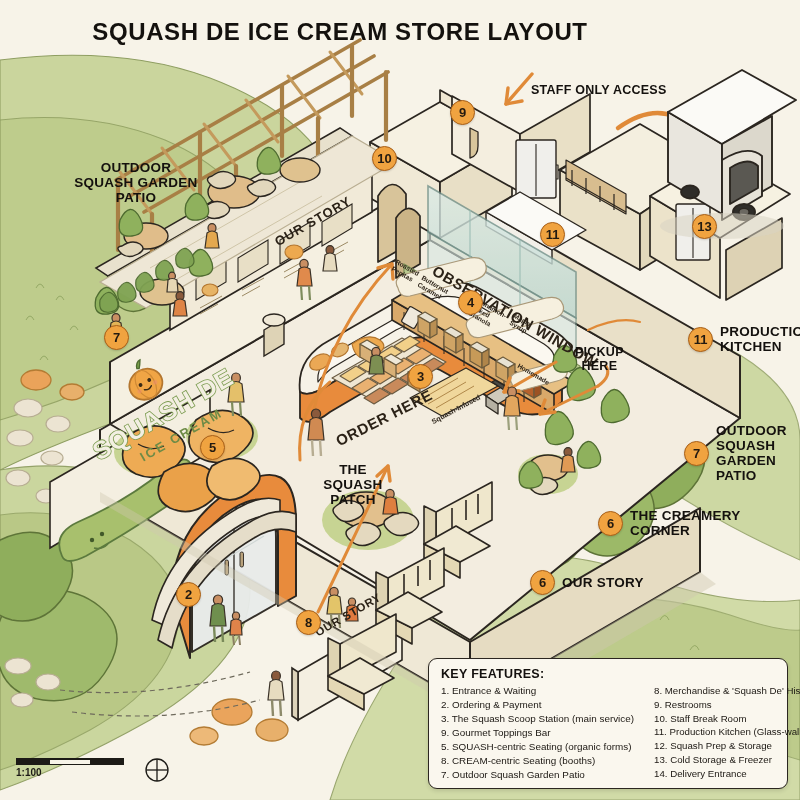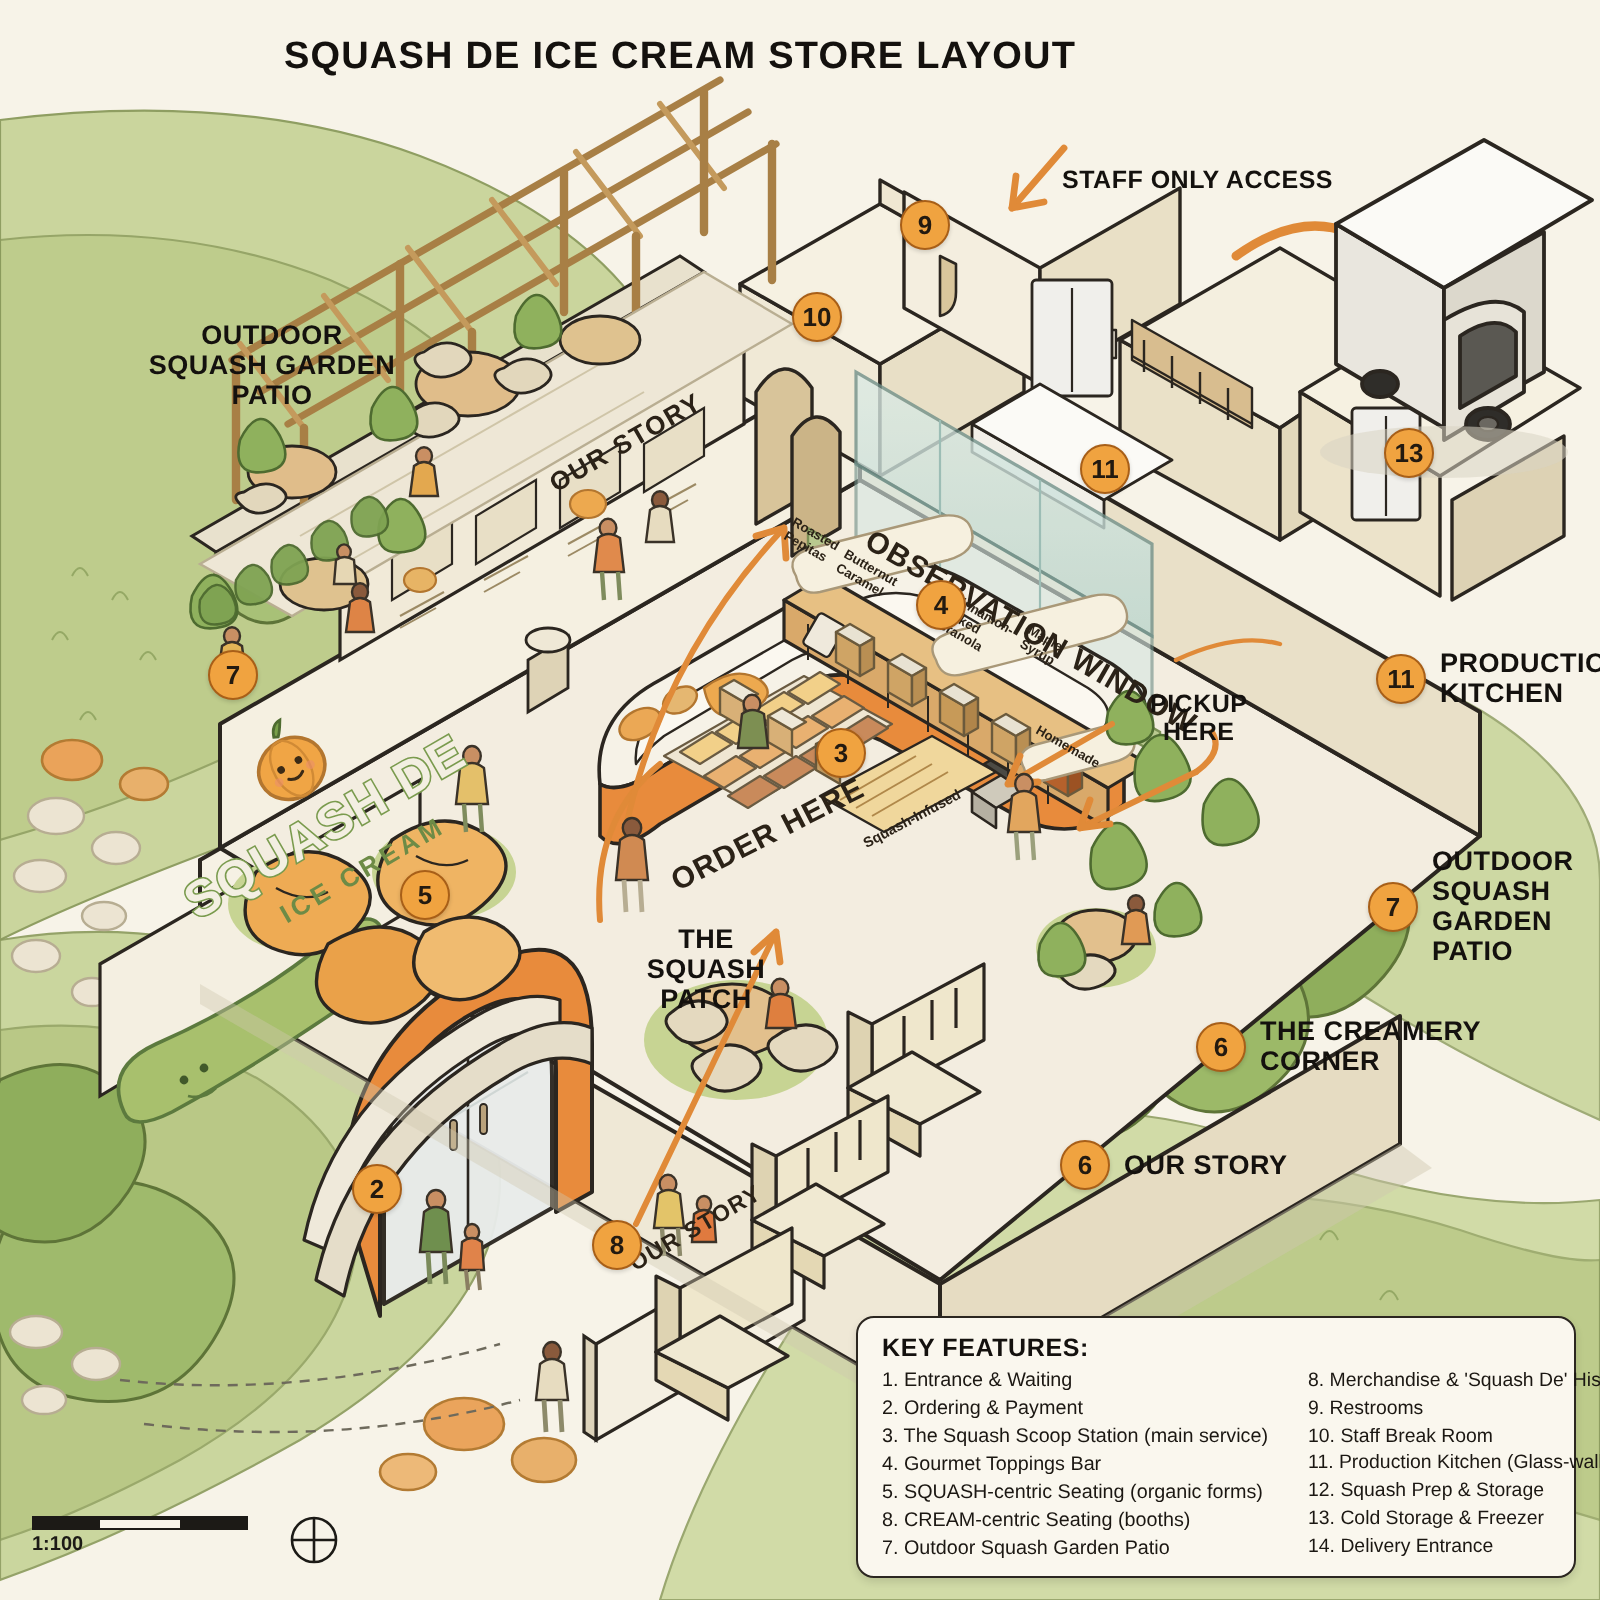--- a/index.html
+++ b/index.html
@@ -21,7 +21,7 @@
     position: absolute;
     top: 18px; left: 0; width: 680px;
     text-align: center;
-    font-size: 19px;
+    font-size: 24px;
     font-weight: 700;
     letter-spacing: 0.6px;
     color: #14110e;

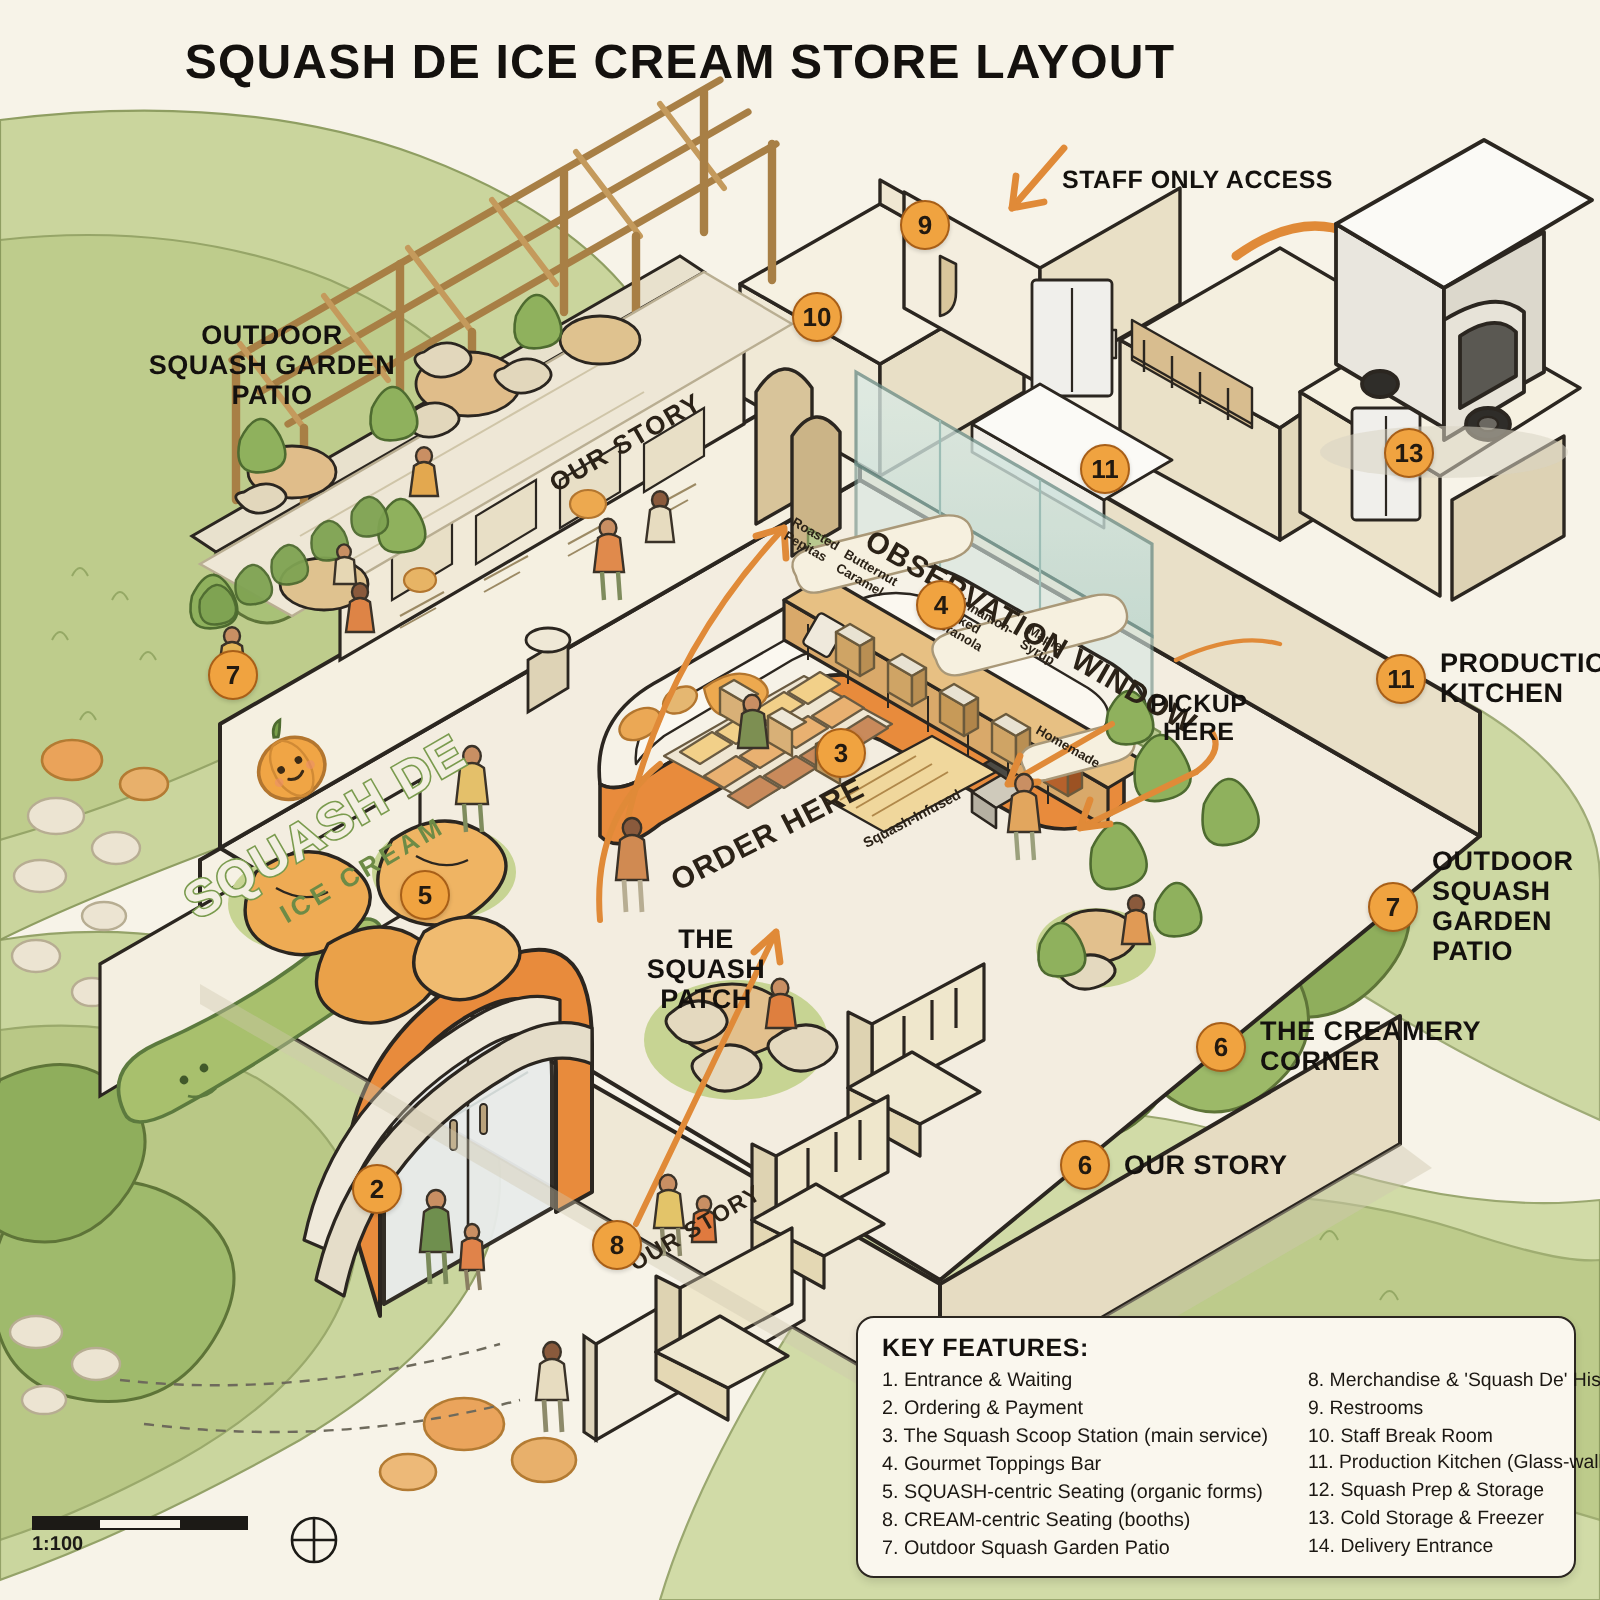--- a/index.html
+++ b/index.html
@@ -731,7 +731,7 @@
   </div>
 
   <div class="badge" style="left:450px; top:100px;">9</div>
-  <div class="badge" style="left:372px; top:146px;margin-left:24px;">10</div>
+  <div class="badge" style="left:372px; top:146px;">10</div>
   <div class="badge" style="left:540px; top:222px;">11</div>
   <div class="badge" style="left:692px; top:214px;">13</div>
   <div class="badge" style="left:458px; top:290px;">4</div>

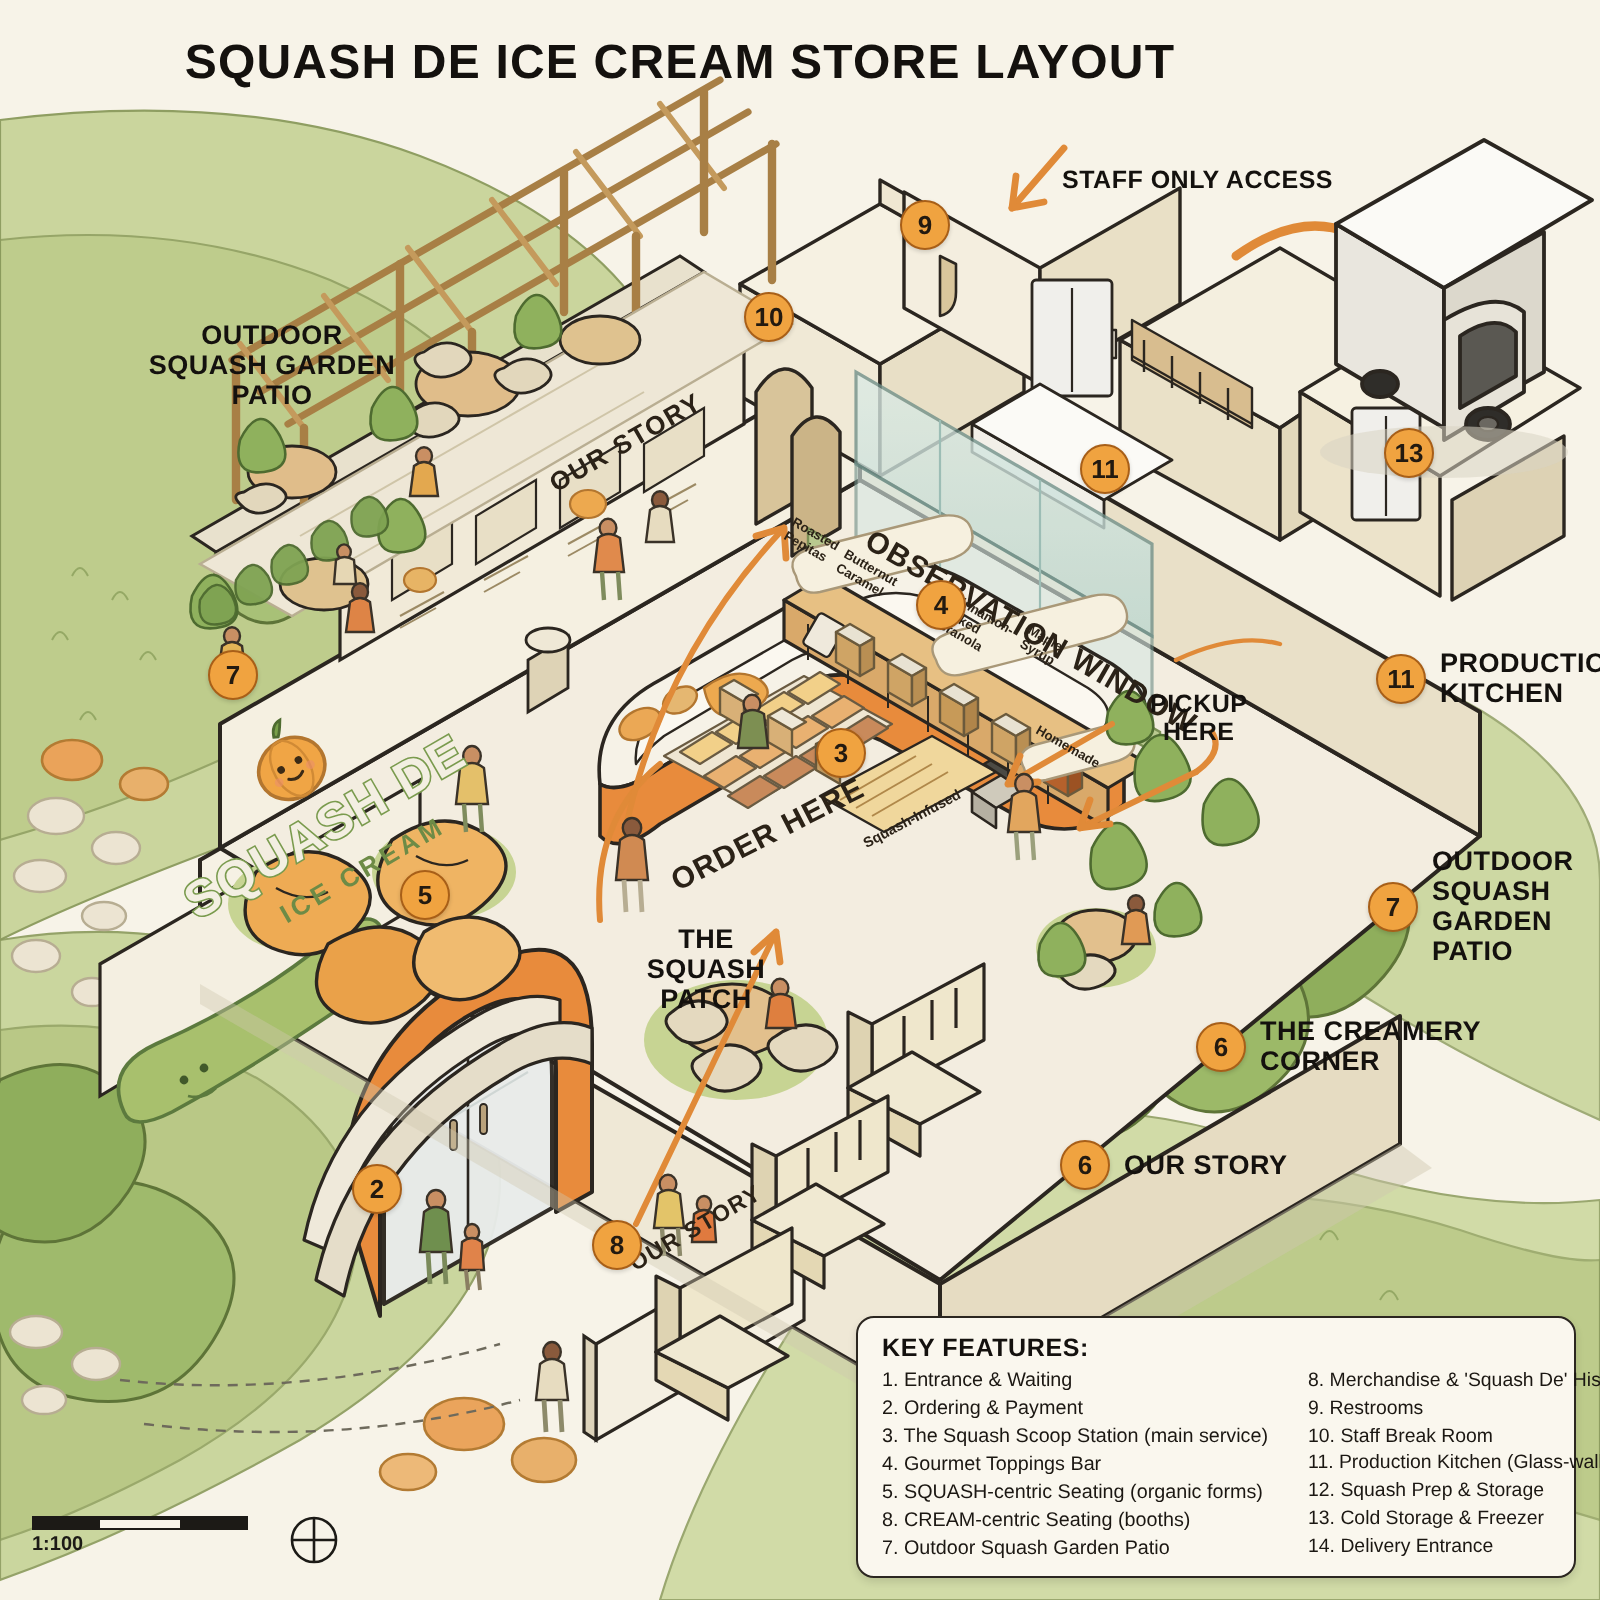--- a/index.html
+++ b/index.html
@@ -773,7 +773,7 @@
         <li>1. Entrance &amp; Waiting</li>
         <li>2. Ordering &amp; Payment</li>
         <li>3. The Squash Scoop Station (main service)</li>
-        <li>4. Gourmet Toppings Bar</li>
+        <li>9. Gourmet Toppings Bar</li>
         <li>5. SQUASH-centric Seating (organic forms)</li>
         <li>8. CREAM-centric Seating (booths)</li>
         <li>7. Outdoor Squash Garden Patio</li>

